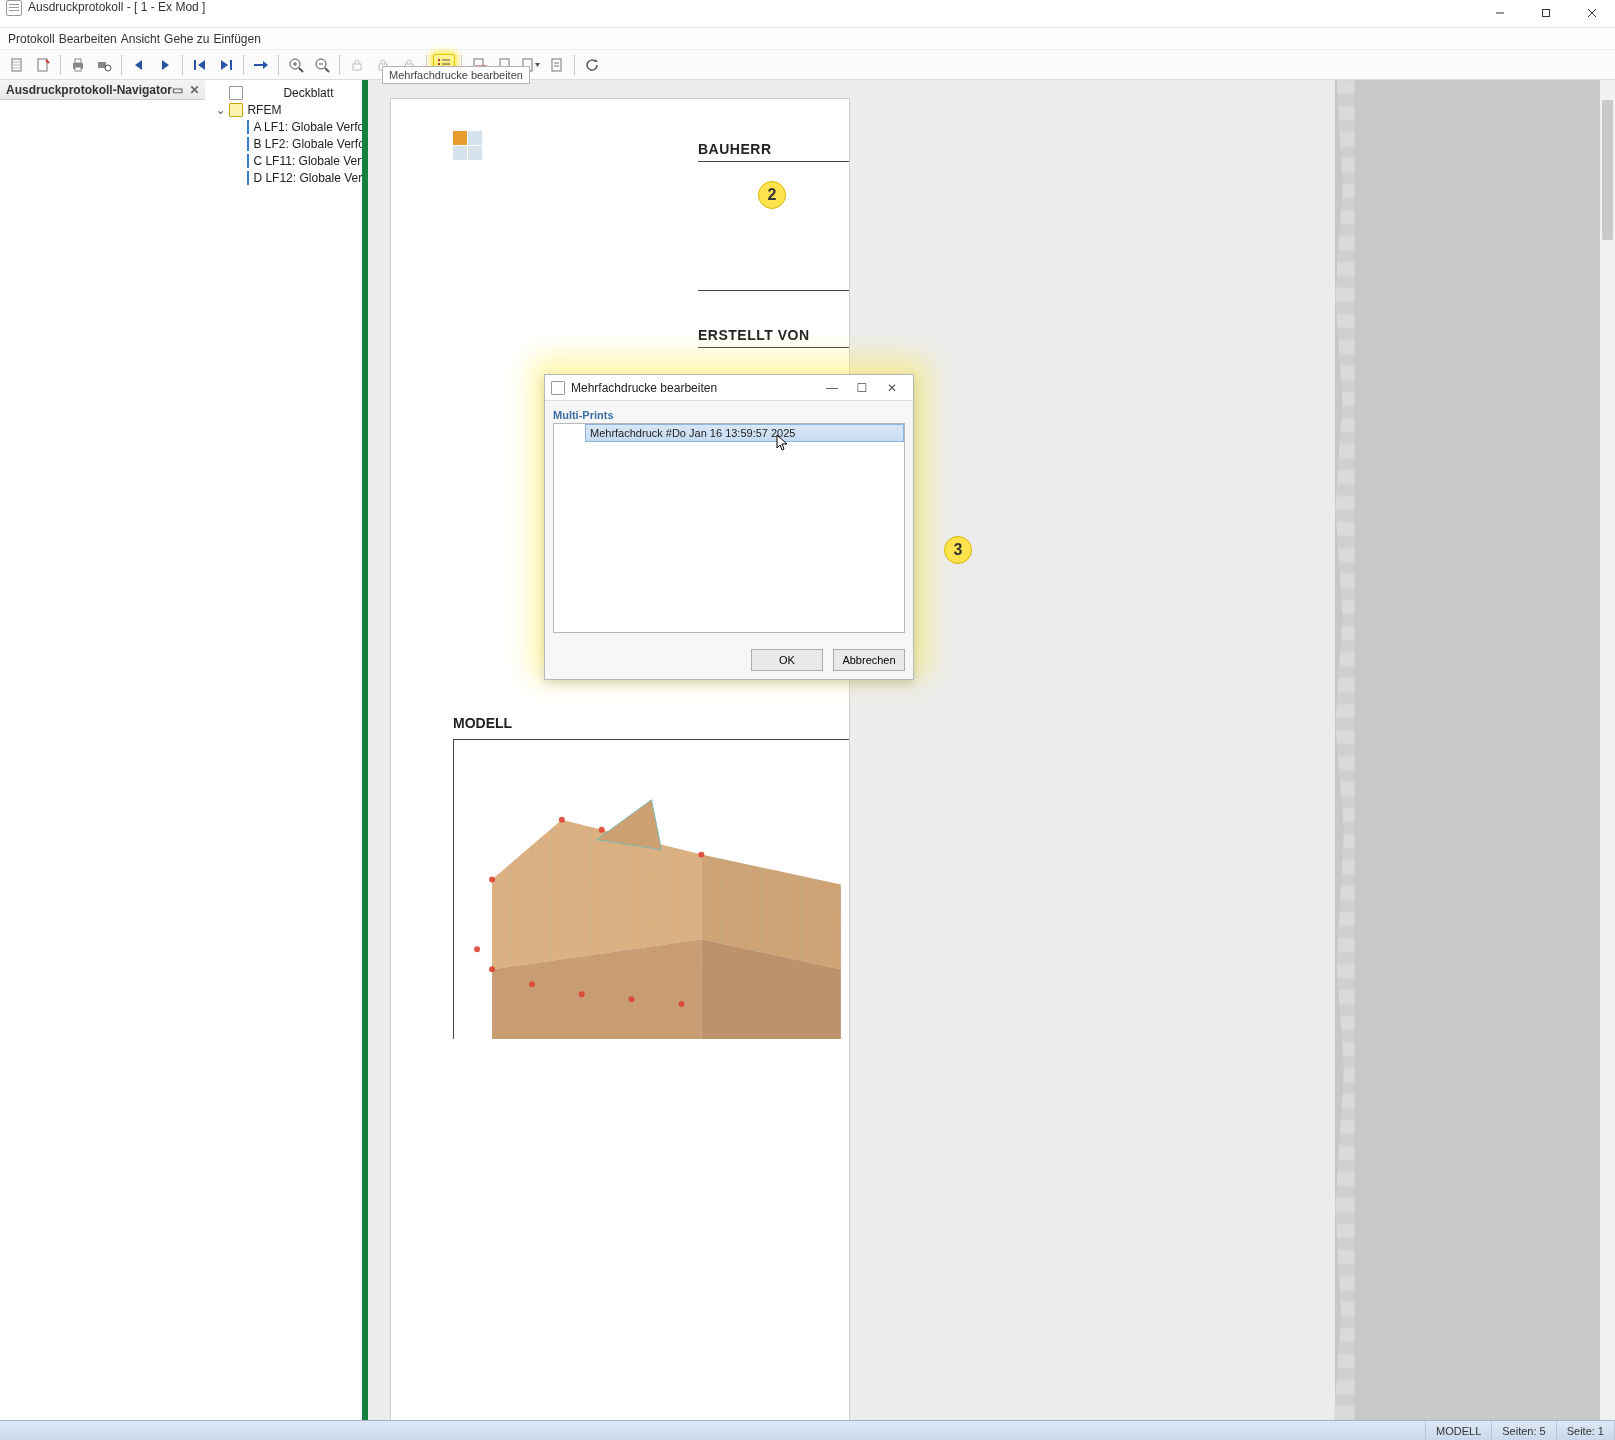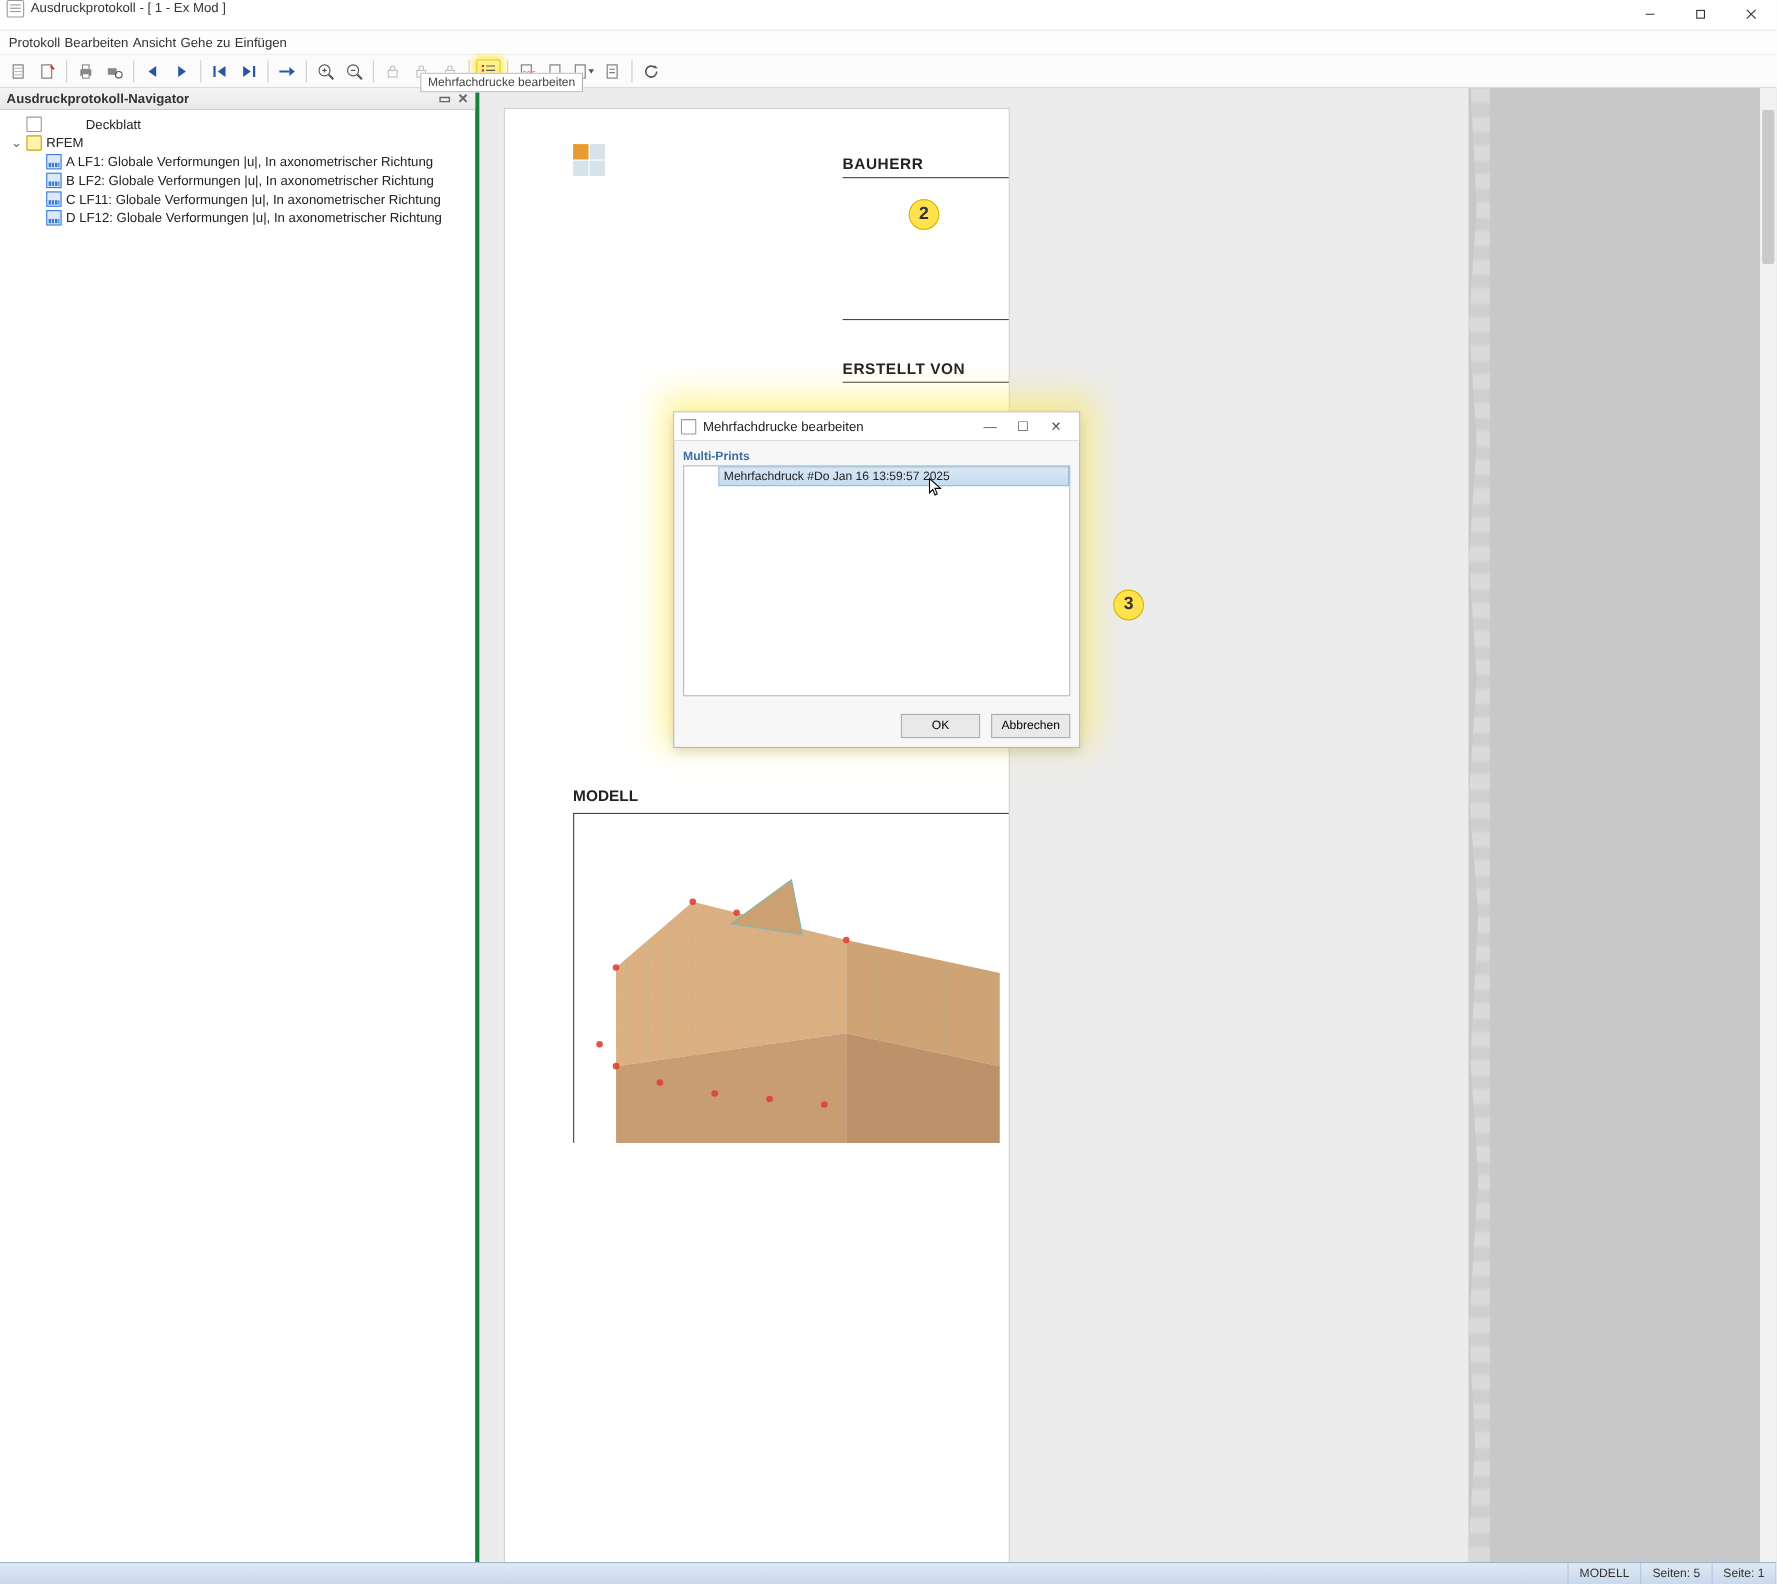--- a/index.html
+++ b/index.html
@@ -29,7 +29,7 @@
   .workspace { display:flex; height:calc(100% - 28px - 22px - 30px - 20px); }
 
   
-  .nav { width:436px; border-right:4px solid #15803d; display:flex; flex-direction:column; background:#fff; }
+  .nav { width:368px; border-right:6px solid #15803d; display:flex; flex-direction:row; background:#fff; }
   .nav-header { height:20px; display:flex; align-items:center; padding:0 6px; background:linear-gradient(#f4f4f4,#e9e9e9); border-bottom:1px solid #ccc; font-weight:bold; color:#333; }
   .nav-header .right { margin-left:auto; display:flex; gap:6px; color:#666; }
   .nav-tree { flex:1; overflow:auto; padding:4px 2px; }

